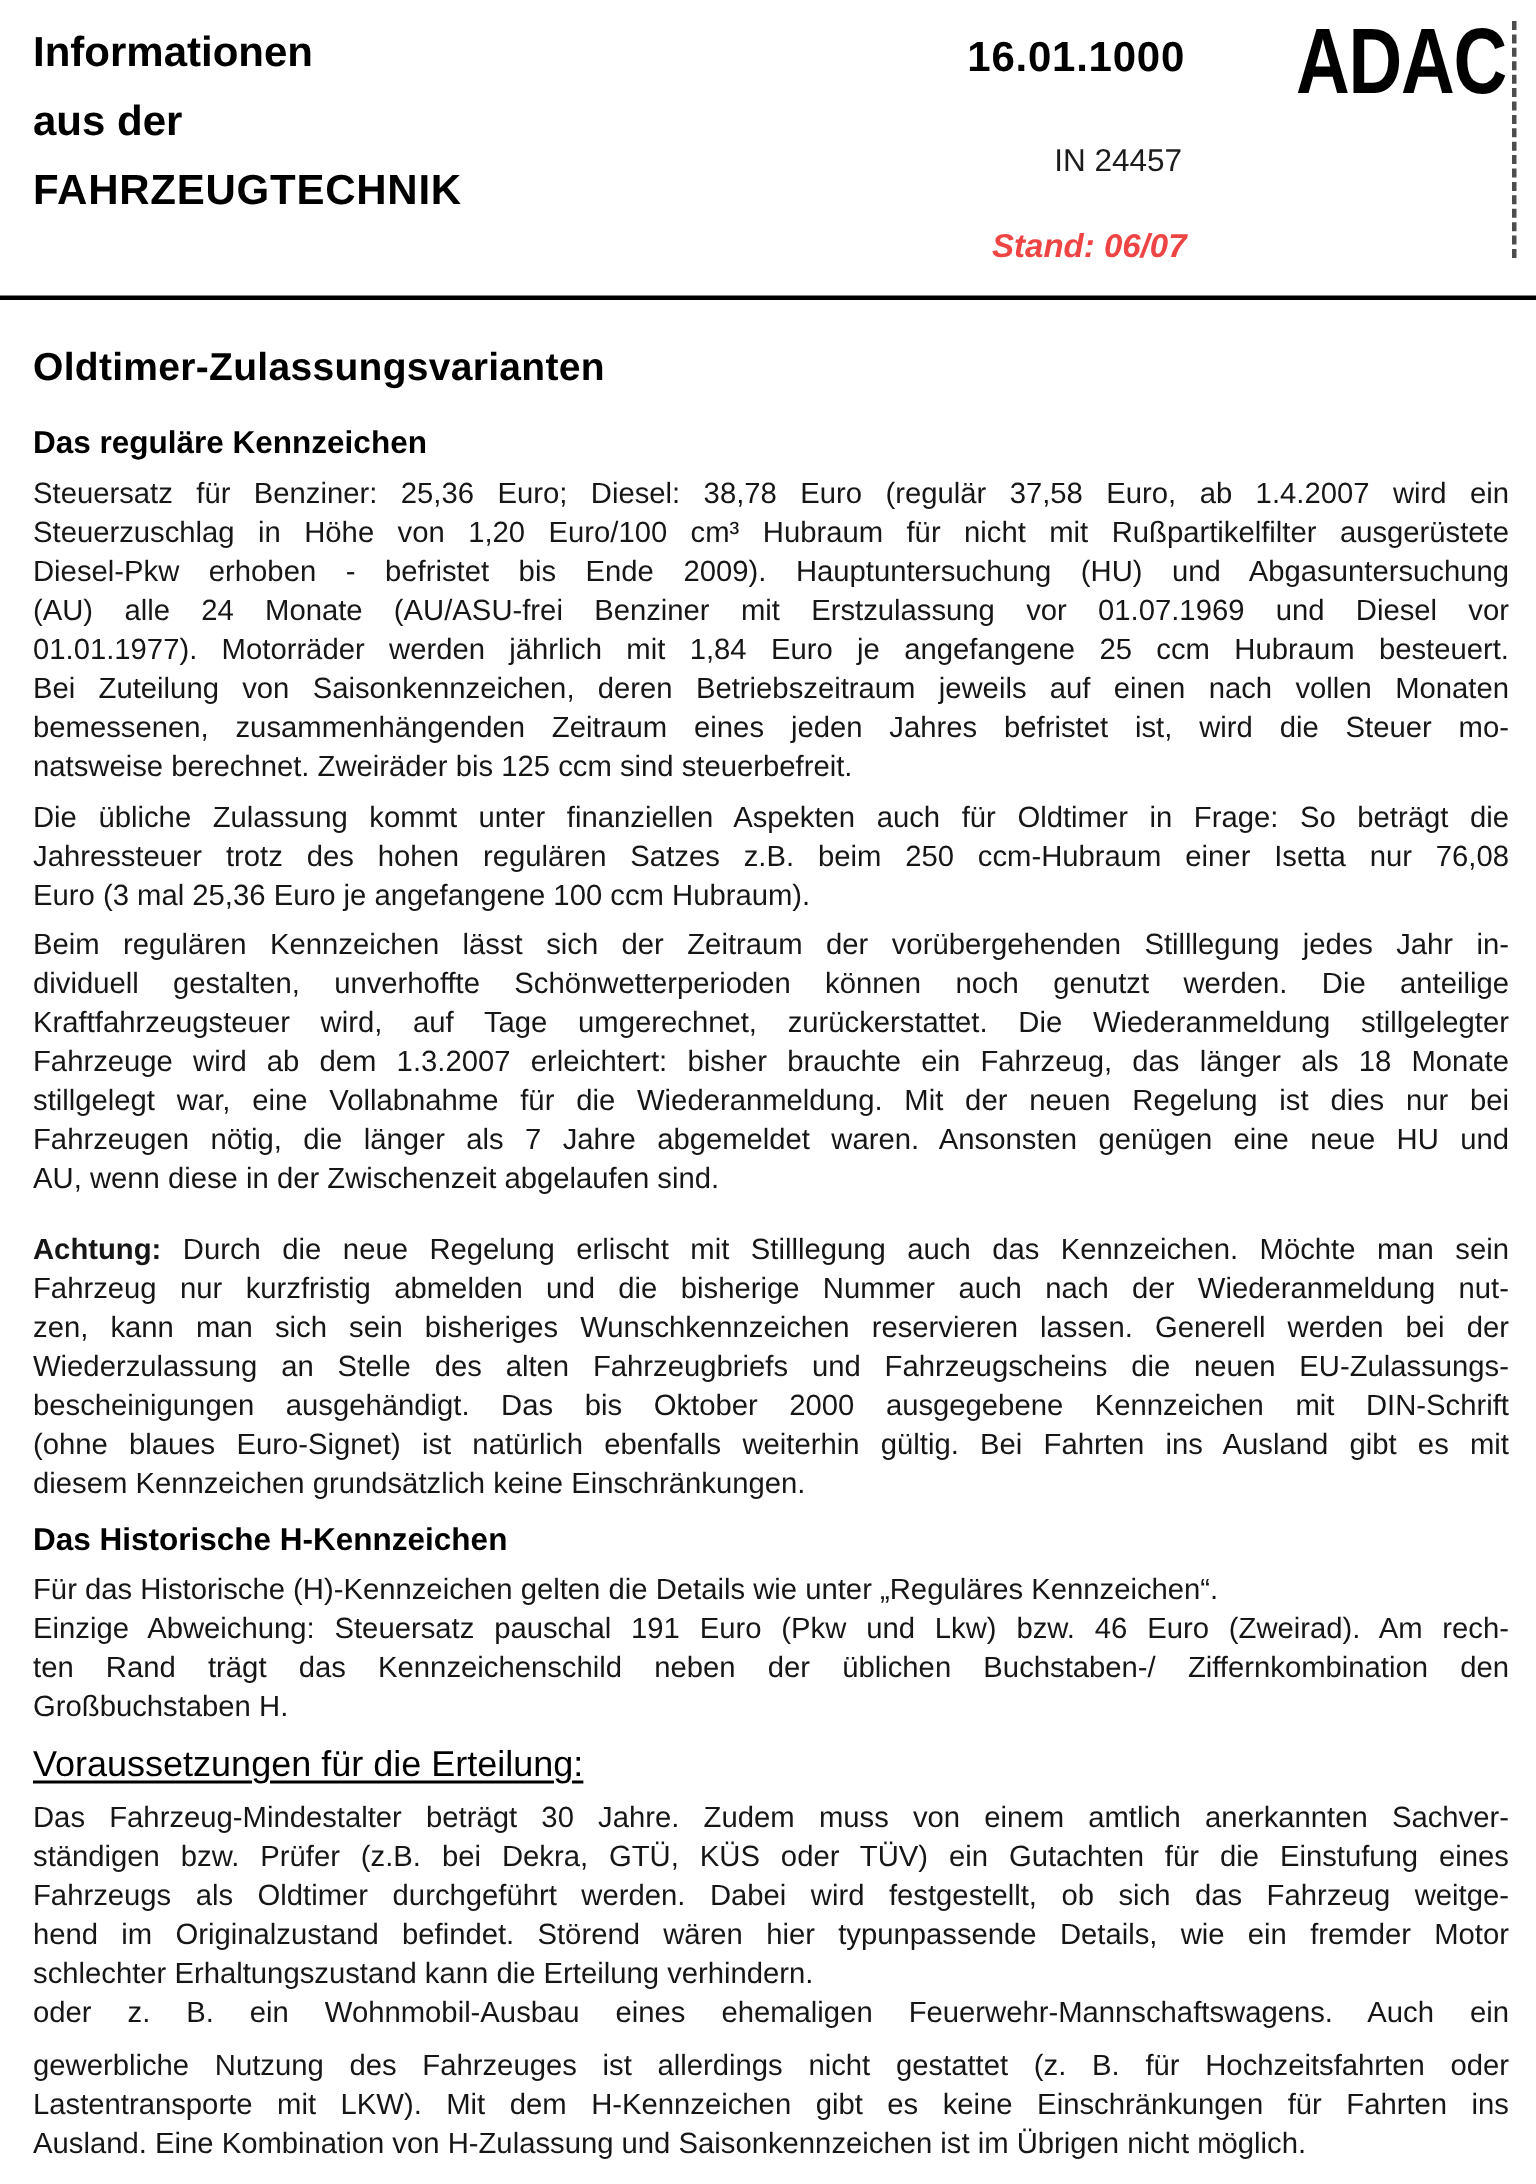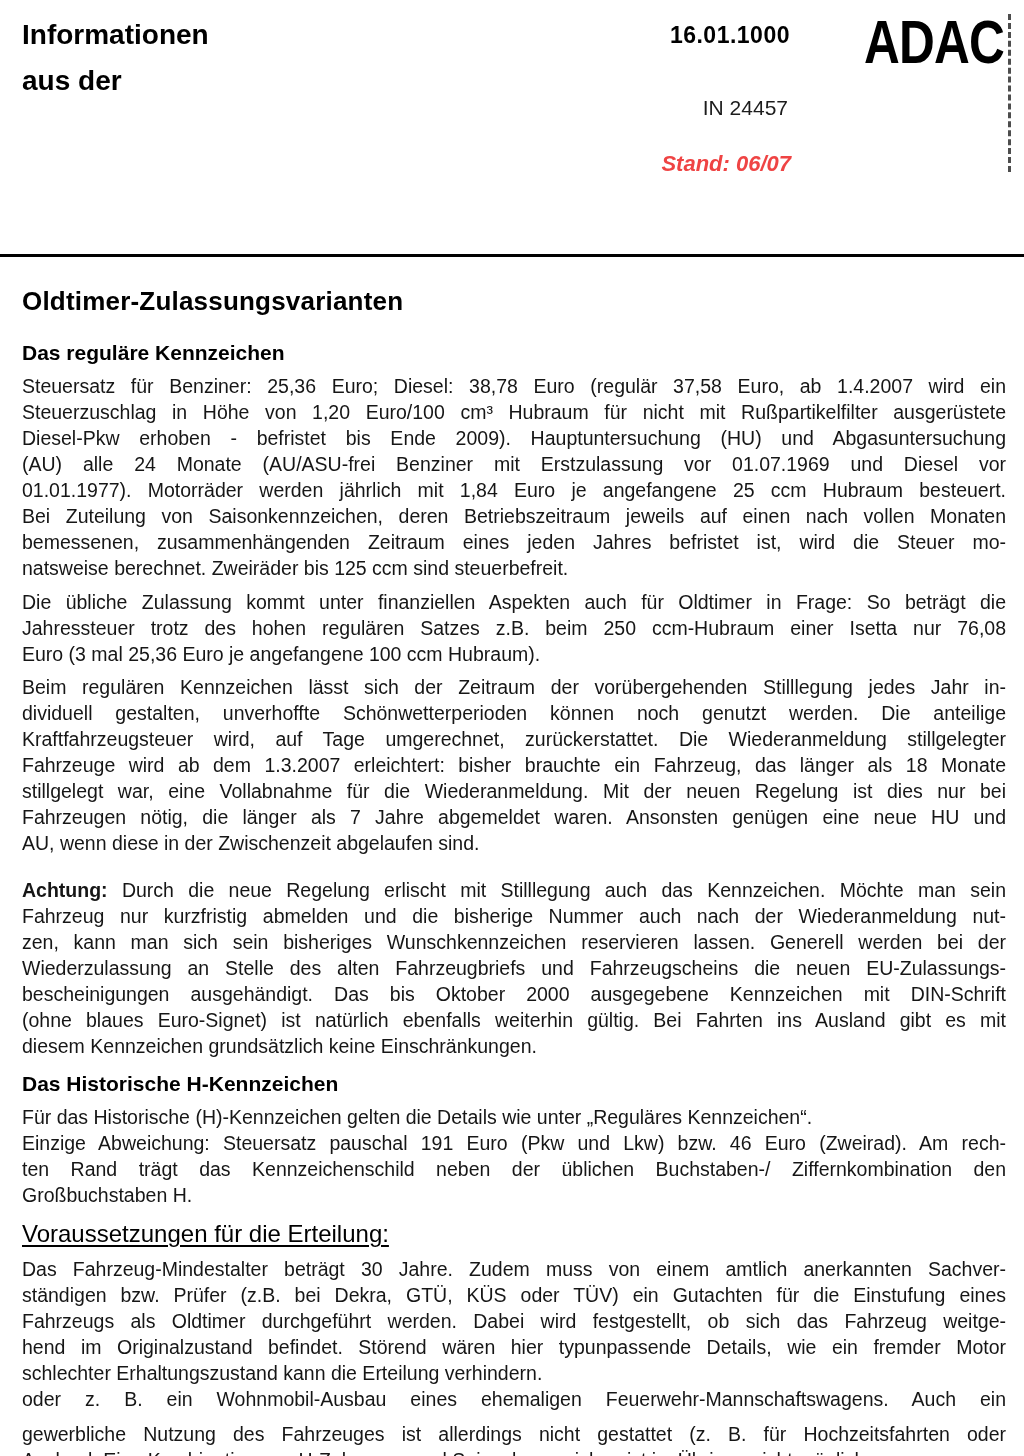--- a/index.html
+++ b/index.html
@@ -15,7 +15,7 @@
   }
 
   
-  .header { position:relative; height:254px;text-decoration:underline; }
+  .header { position:relative; height:197px;text-decoration:underline; }
   .pub-title { position:absolute; left:22px; top:12px; color:#000; }
   .pub-title div { font-size:28px; font-weight:bold; line-height:46px; white-space:nowrap; }
   .pub-title .caps { letter-spacing:0.5px; }

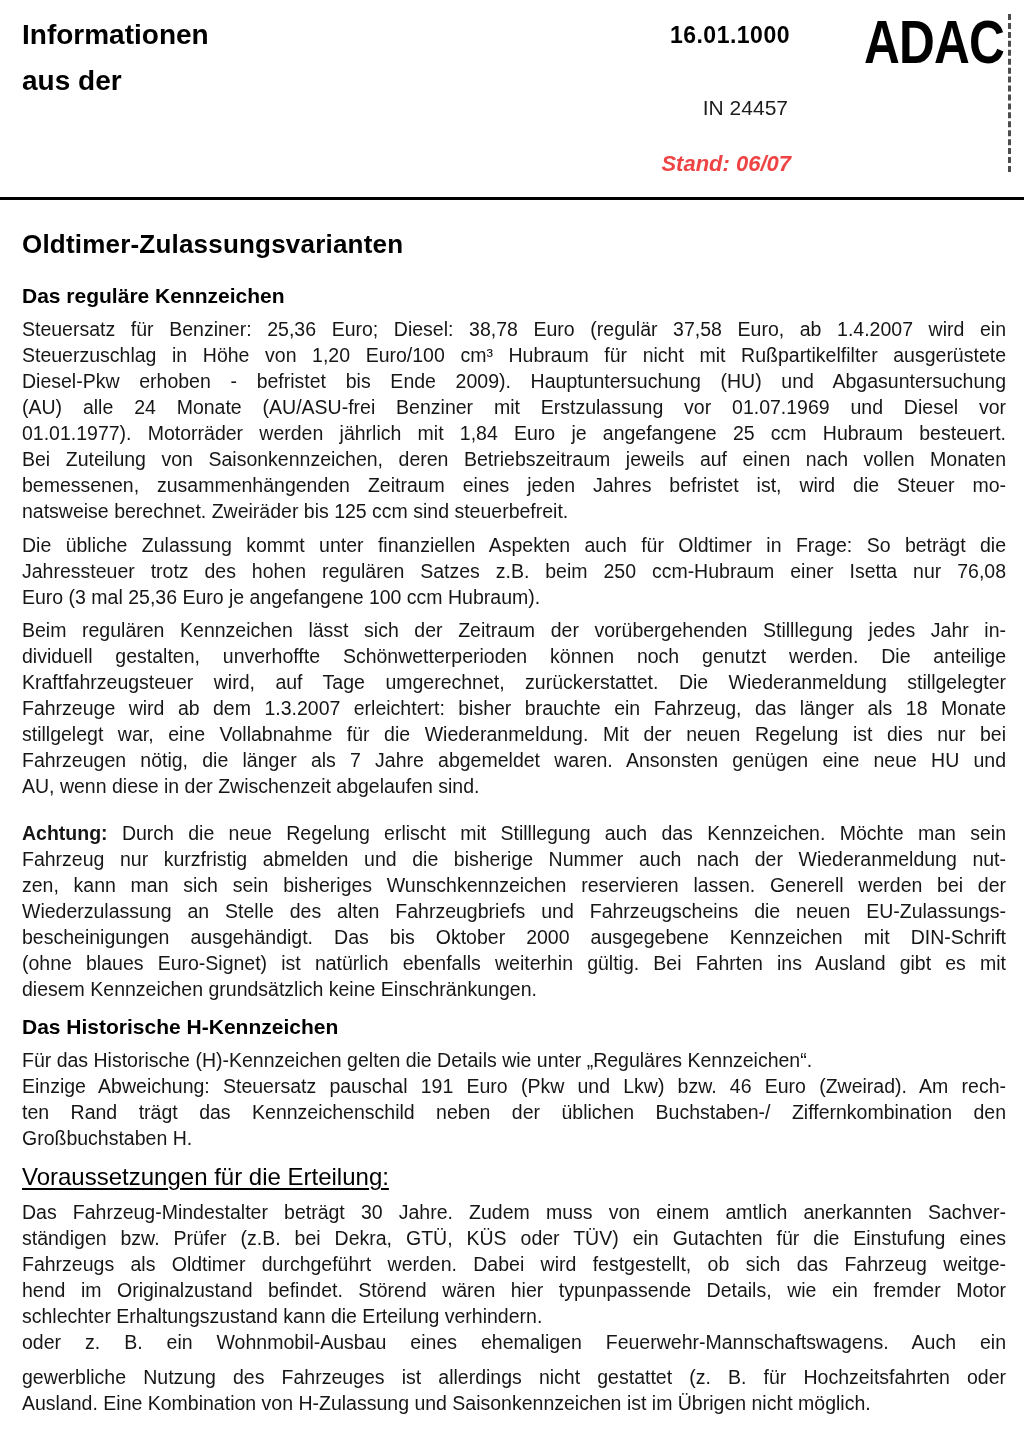--- a/index.html
+++ b/index.html
@@ -20,7 +20,7 @@
   .pub-title div { font-size:28px; font-weight:bold; line-height:46px; white-space:nowrap; }
   .pub-title .caps { letter-spacing:0.5px; }
 
-  .doc-number { position:absolute; right:234px; top:22px; font-size:23px; font-weight:bold; letter-spacing:0.5px; color:#000; white-space:nowrap;margin-left:16px; }
+  .doc-number { position:absolute; right:234px; top:22px; font-size:28px; font-weight:bold; letter-spacing:0.5px; color:#000; white-space:nowrap;margin-left:16px; }
   .doc-id     { position:absolute; right:236px; top:96px; font-size:21px; color:#1c1c1c; white-space:nowrap; }
   .stand-date { position:absolute; right:233px; top:151px; font-size:22px; font-weight:bold; font-style:italic; color:#ef4444; white-space:nowrap; }
 

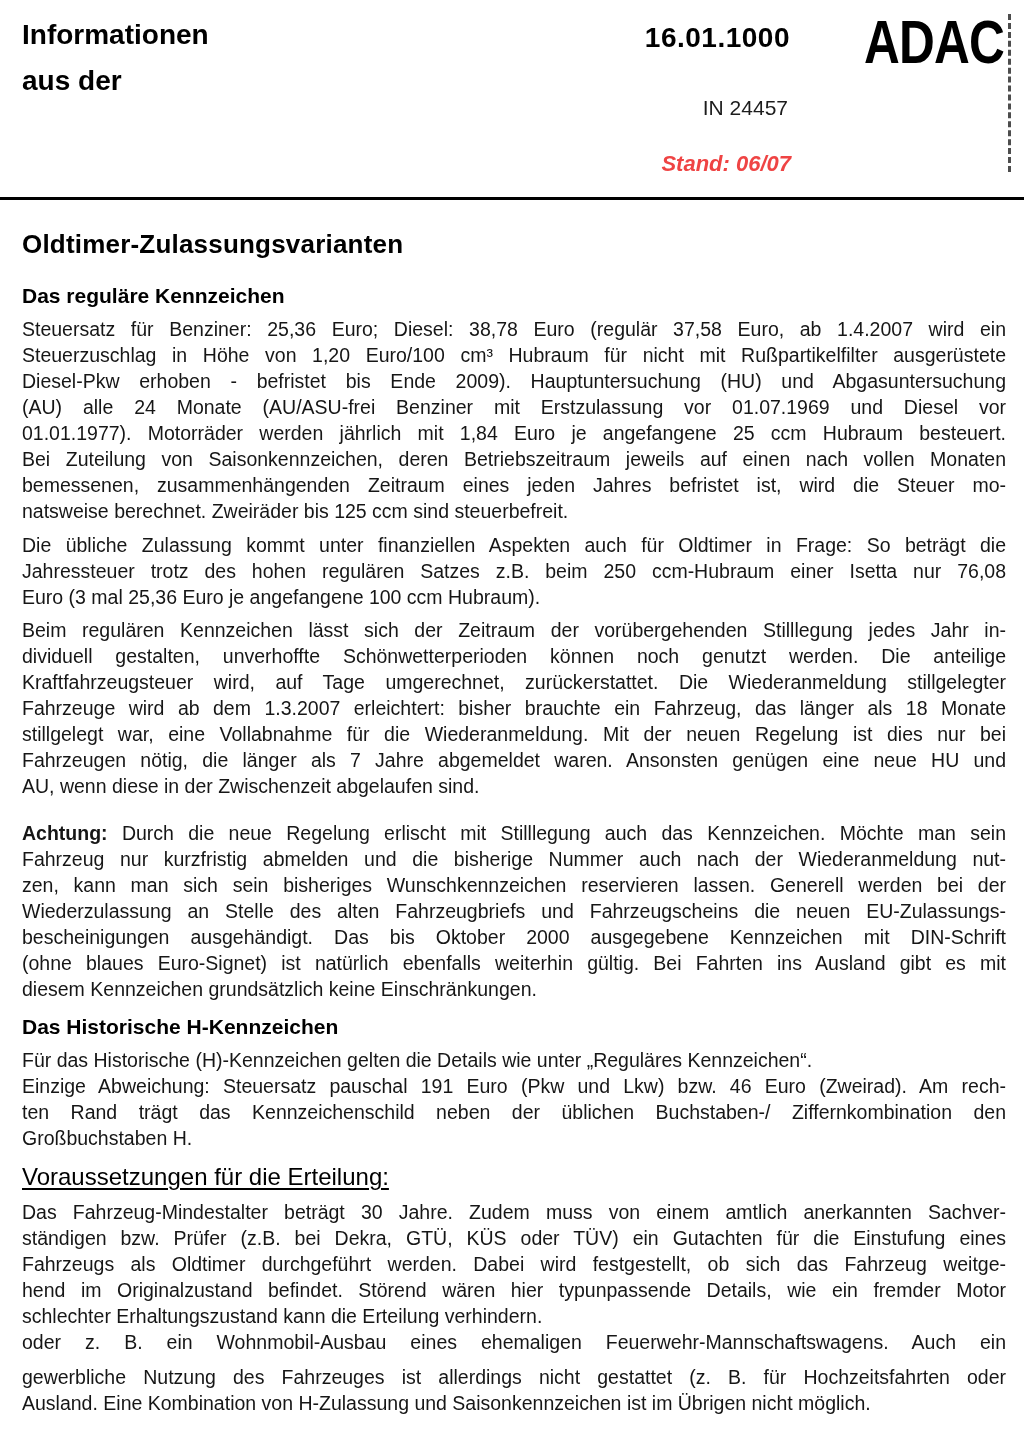--- a/index.html
+++ b/index.html
@@ -65,6 +65,7 @@
     <div class="pub-title">
       <div>Informationen</div>
       <div>aus der</div>
+      <div class="caps">FAHRZEUGTECHNIK</div>
     </div>
     <div class="doc-number">16.01.1000</div>
     <div class="doc-id">IN 24457</div>

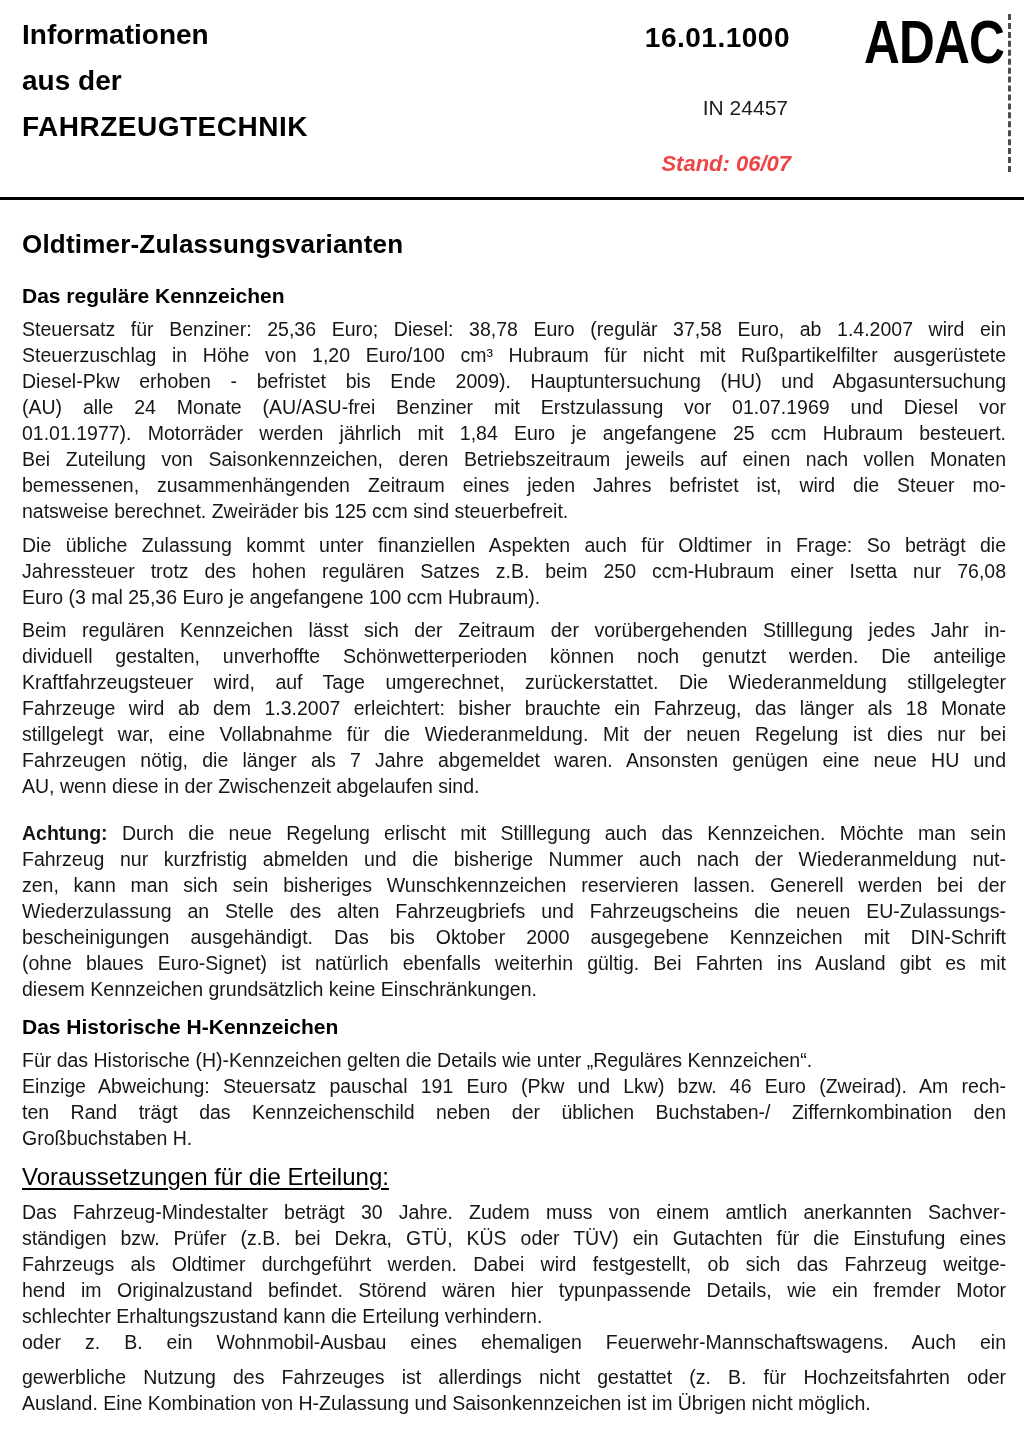--- a/index.html
+++ b/index.html
@@ -144,6 +144,7 @@
 
     <div class="para mt9">
       <div class="ln jl">gewerbliche Nutzung des Fahrzeuges ist allerdings nicht gestattet (z. B. für Hochzeitsfahrten oder</div>
+      <div class="ln jl">Lastentransporte mit LKW). Mit dem H-Kennzeichen gibt es keine Einschränkungen für Fahrten ins</div>
       <div class="ln">Ausland. Eine Kombination von H-Zulassung und Saisonkennzeichen ist im Übrigen nicht möglich.</div>
     </div>
 

